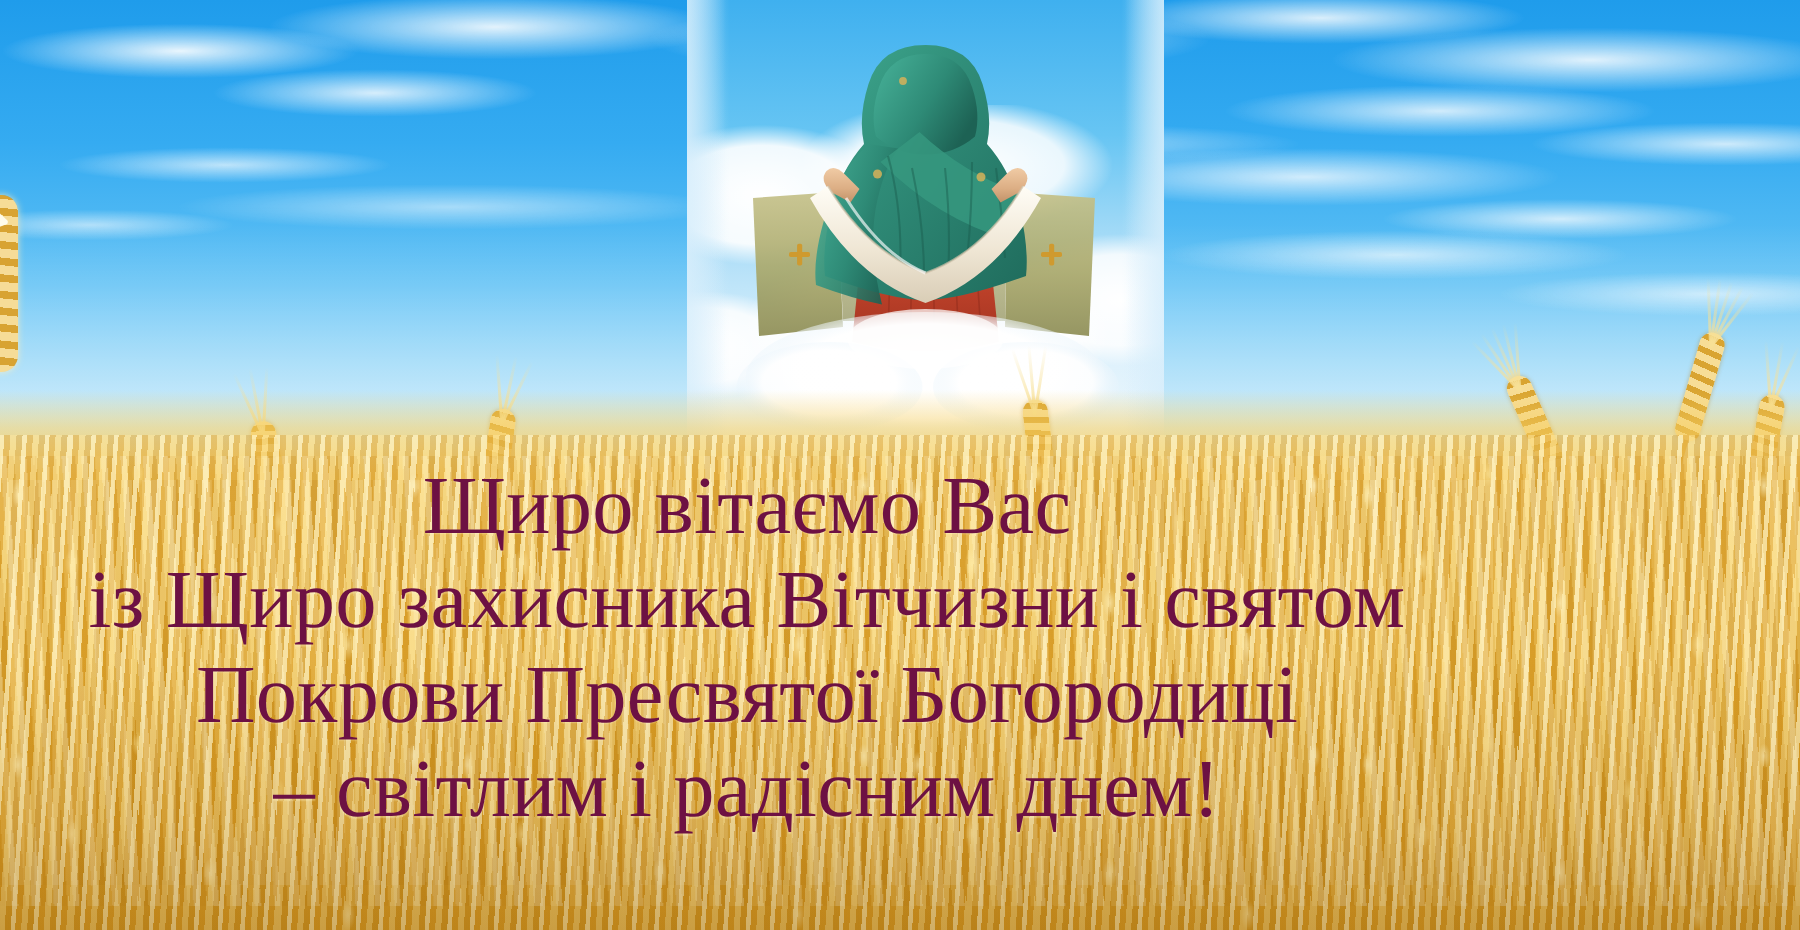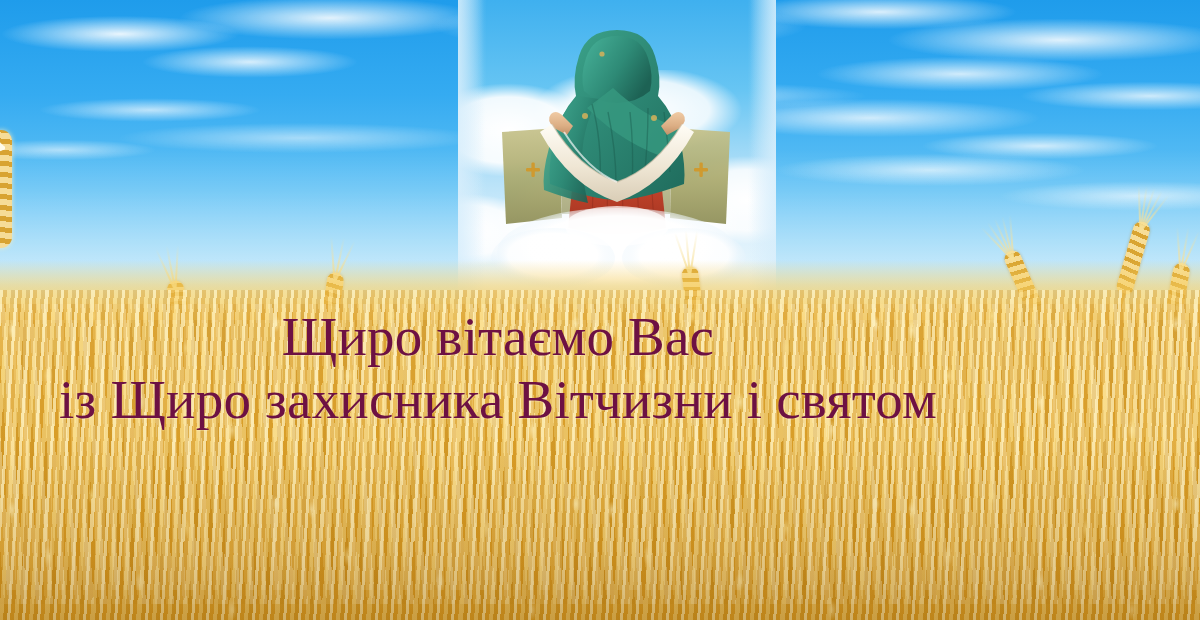--- a/index.html
+++ b/index.html
@@ -427,6 +427,7 @@
   <div class="greeting">
     <span class="line l1">Щиро вітаємо Вас</span>
     <span class="line l2">із Щиро захисника Вітчизни і святом</span>
+    <span class="line l3">Покрови Пресвятої Богородиці</span>
   </div>
 
 </div>

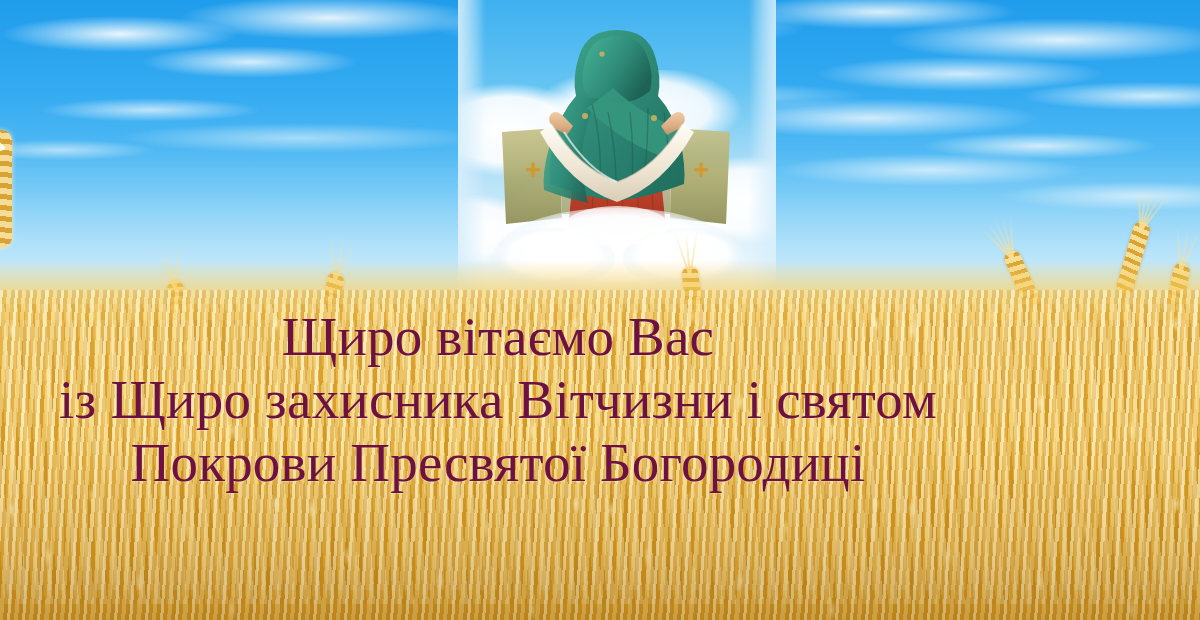--- a/index.html
+++ b/index.html
@@ -428,6 +428,7 @@
     <span class="line l1">Щиро вітаємо Вас</span>
     <span class="line l2">із Щиро захисника Вітчизни і святом</span>
     <span class="line l3">Покрови Пресвятої Богородиці</span>
+    <span class="line l4">– світлим і радісним днем!</span>
   </div>
 
 </div>

